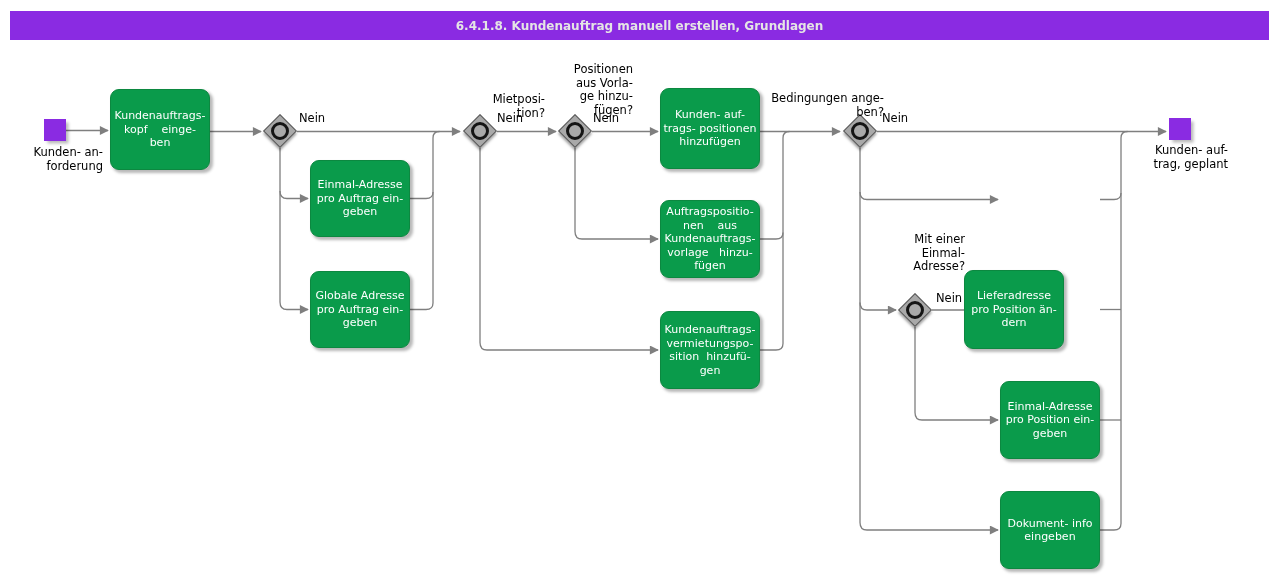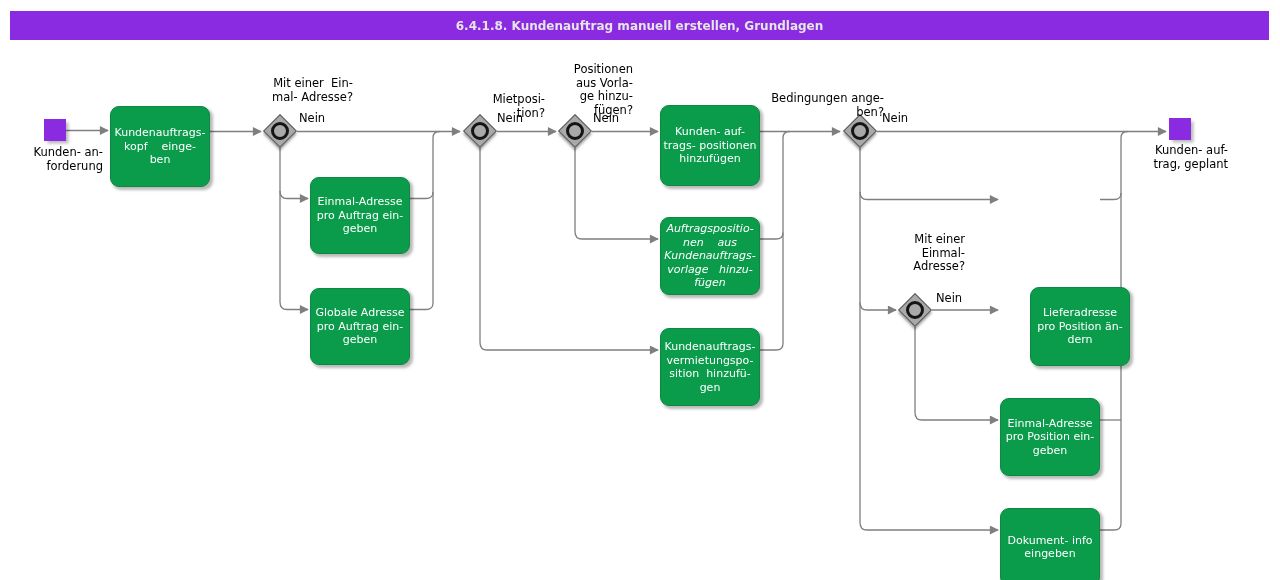--- a/index.html
+++ b/index.html
@@ -155,8 +155,6 @@
     <div class="gw-circle"></div>
   </div>
 
-  <div class="label q" style="left:213px;top:77px;width:140px;">Mit einer  Ein-
-mal- Adresse?</div>
   <div class="label q" style="left:415px;top:93px;width:130px;">Mietposi-
 tion?</div>
   <div class="label q" style="left:513px;top:63px;width:120px;">Positionen

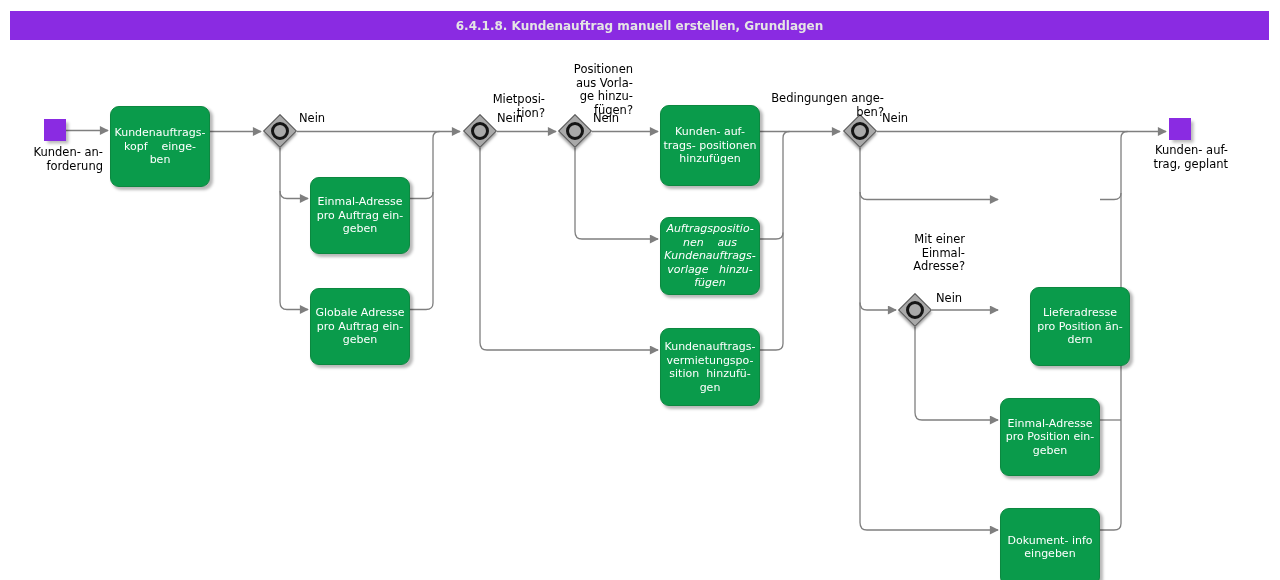--- a/index.html
+++ b/index.html
@@ -30,7 +30,6 @@
     text-align:center;white-space:pre-wrap;
     padding:2px 1px;
     box-shadow:2.5px 2.5px 3px rgba(0,0,0,0.28);
-    margin-top:17px;
   }
   .event{
     position:absolute;width:22px;height:22px;

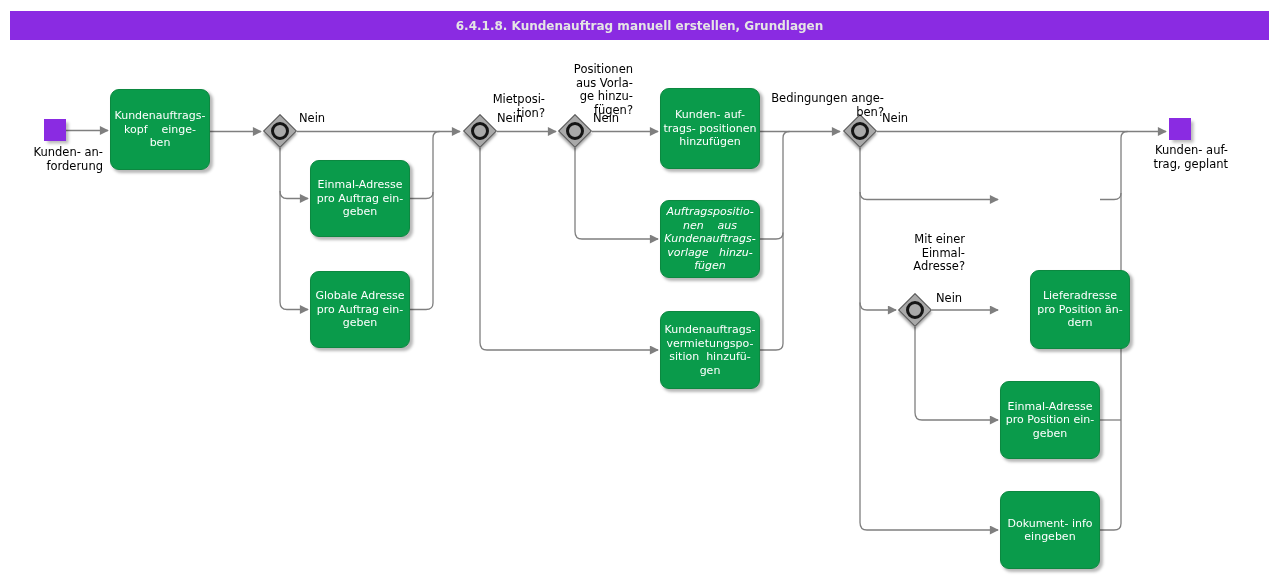--- a/index.html
+++ b/index.html
@@ -120,7 +120,7 @@
   <div class="task" style="left:660px;top:88px;height:81px;">Kunden- auf-
 trags- positionen
 hinzufügen</div>
-  <div class="task" style="left:660px;top:200px;height:78px;font-style:italic;">Auftragspositio-
+  <div class="task" style="left:660px;top:200px;height:78px;">Auftragspositio-
 nen    aus
 Kundenauftrags-
 vorlage   hinzu-

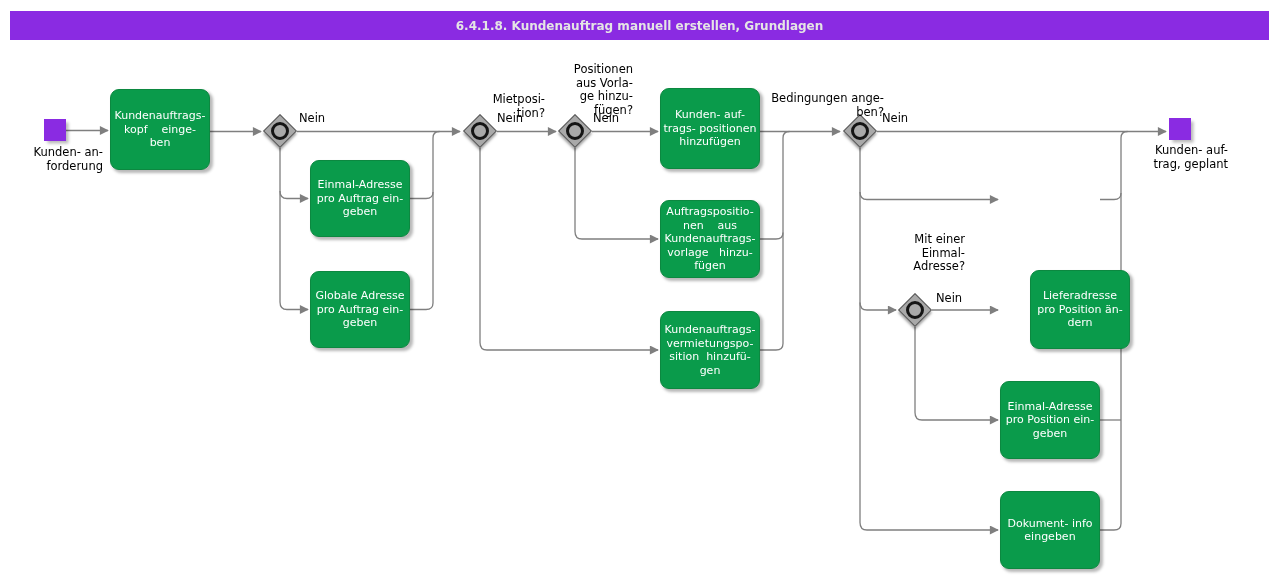--- a/index.html
+++ b/index.html
@@ -129,7 +129,7 @@
 vermietungspo-
 sition  hinzufü-
 gen</div>
-  <div class="task" style="left:1030px;top:270px;height:79px;">Lieferadresse
+  <div class="task" style="left:964px;top:270px;height:79px;">Lieferadresse
 pro Position än-
 dern</div>
   <div class="task" style="left:1000px;top:381px;height:78px;">Einmal-Adresse

